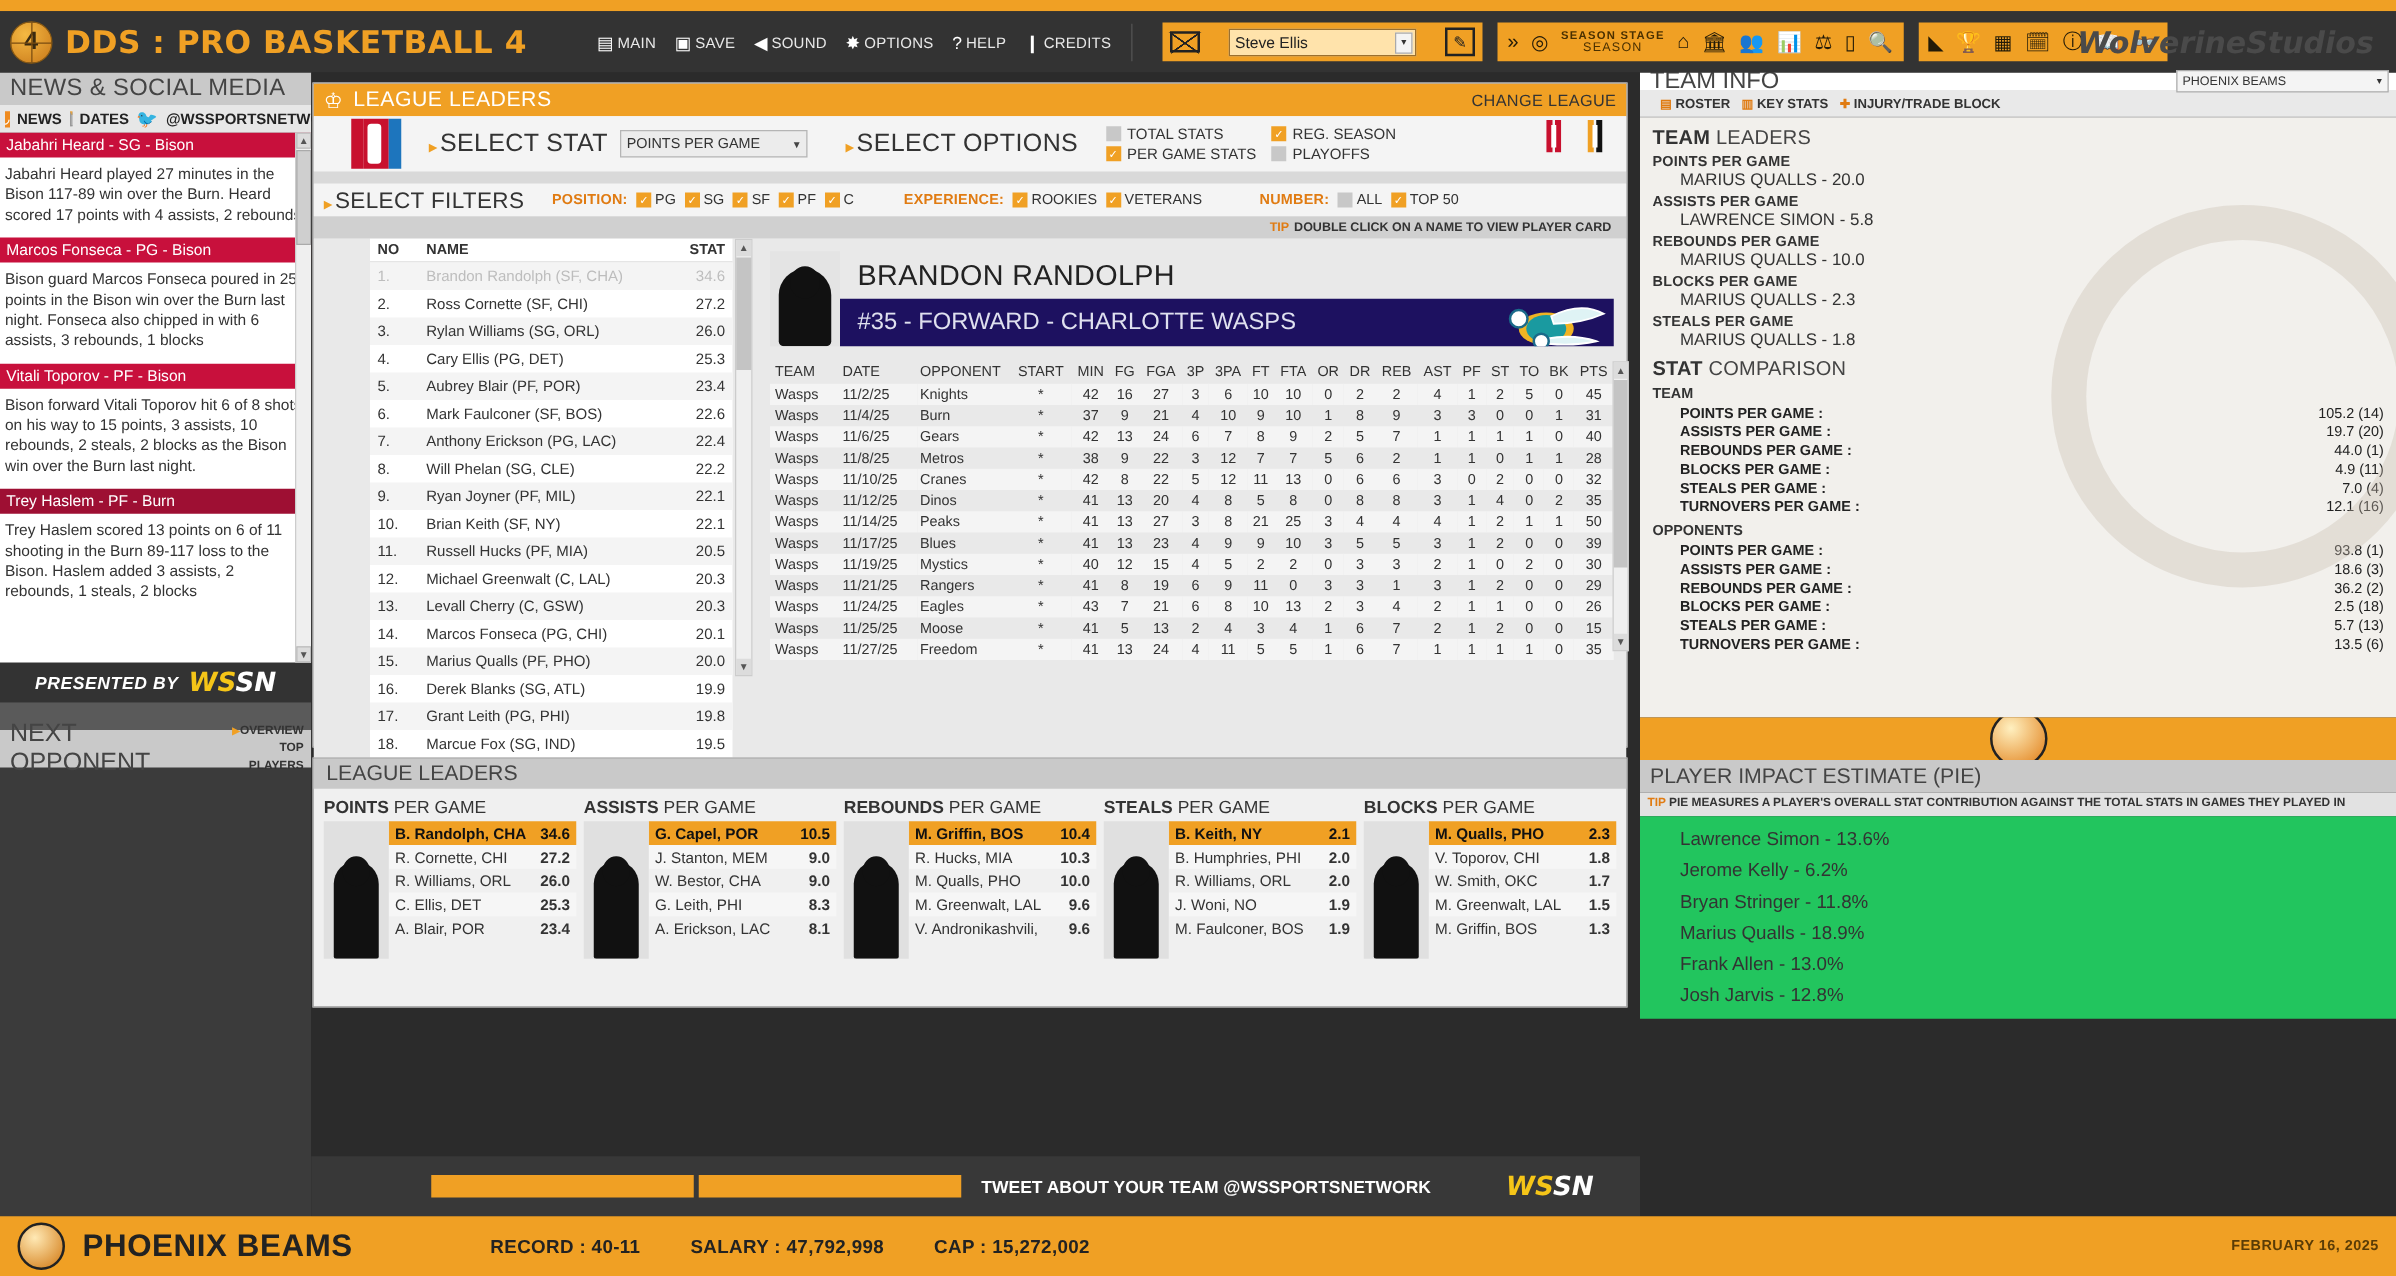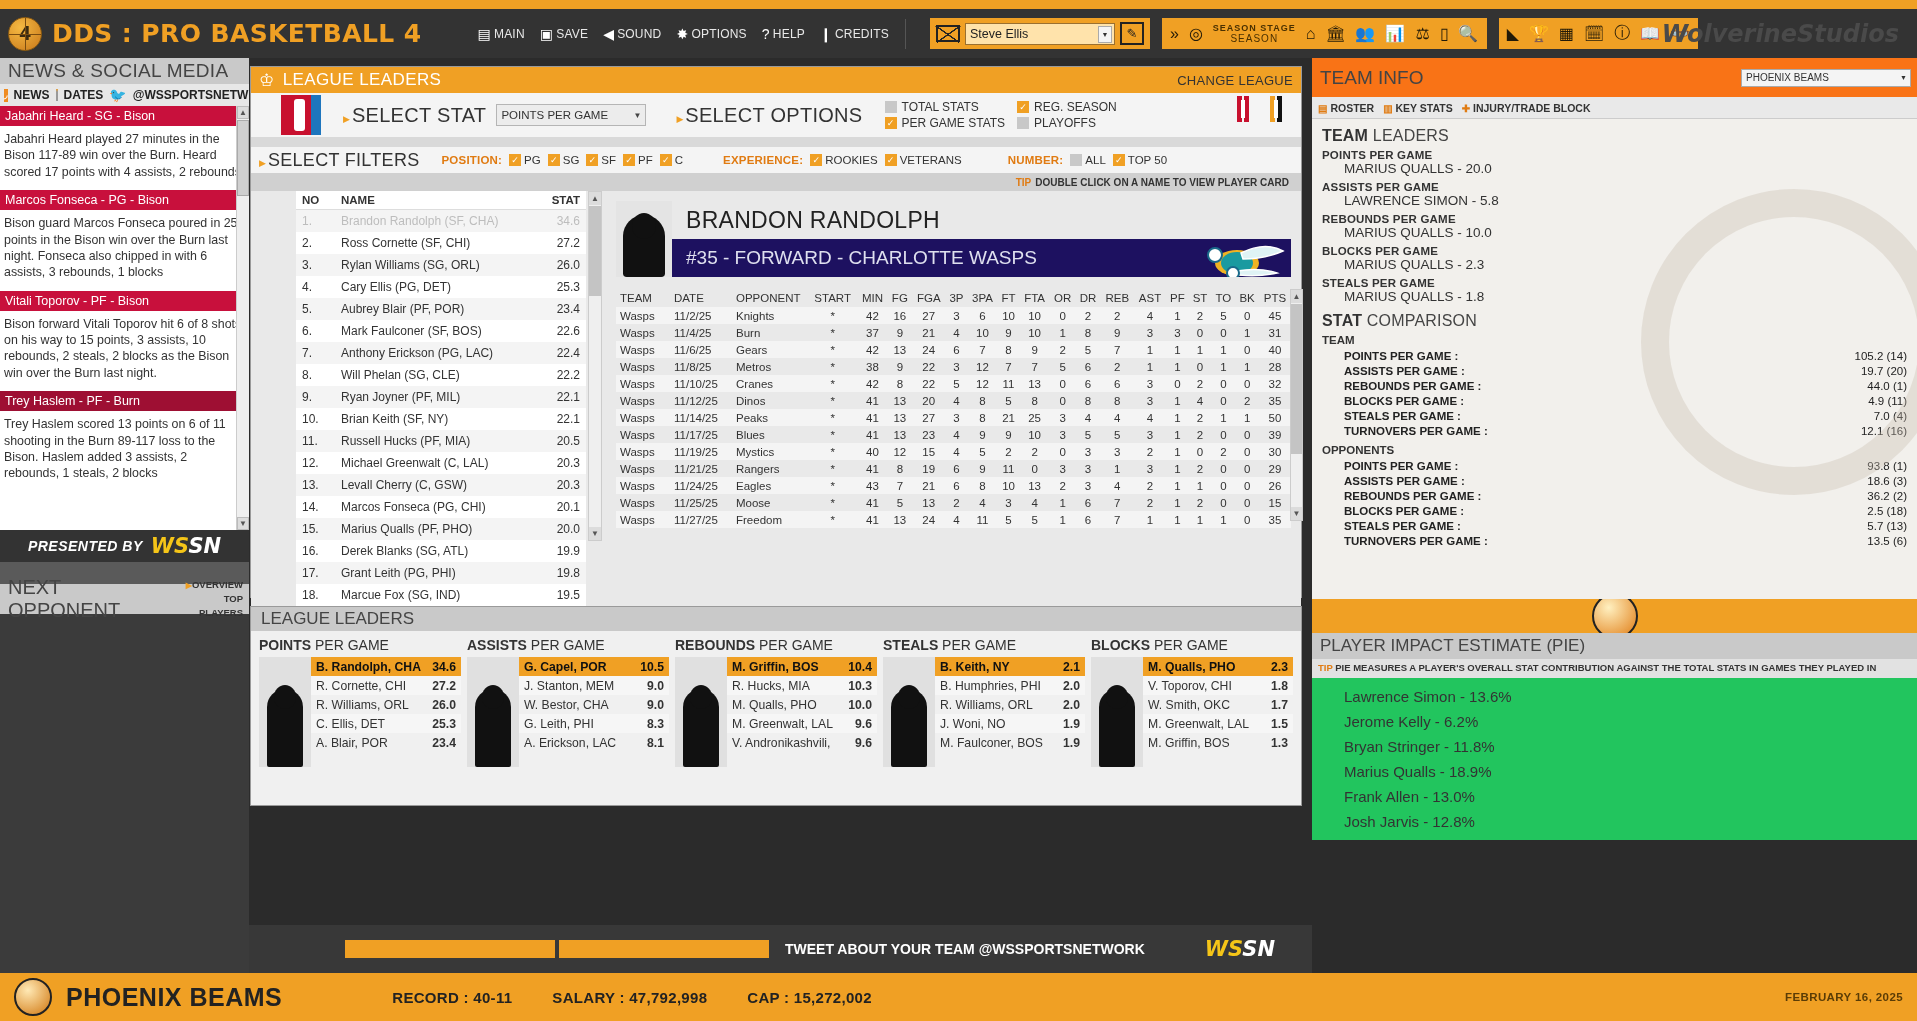--- a/index.html
+++ b/index.html
@@ -27,7 +27,7 @@
   .menuitem .gi { color:#fff; font-size:14px; line-height:1; }
   .sep { width:1px; height:30px; background:#555; margin:0 10px; }
 
-  .userbox { display:flex; align-items:center; background:#f0a024; padding:4px 6px; gap:5px; margin-left:14px;}
+  .userbox { display:flex; align-items:center; background:#f0a024; padding:4px 6px; gap:23px; margin-left:14px;}
   .mail-ic { width:24px;height:17px;border:2px solid #222;position:relative;background:#f0a024;}
   .mail-ic:before{content:"";position:absolute;left:-1px;top:-1px;width:24px;height:17px;
      background:linear-gradient(to bottom right,transparent 45%,#222 46%,#222 50%,transparent 51%);}

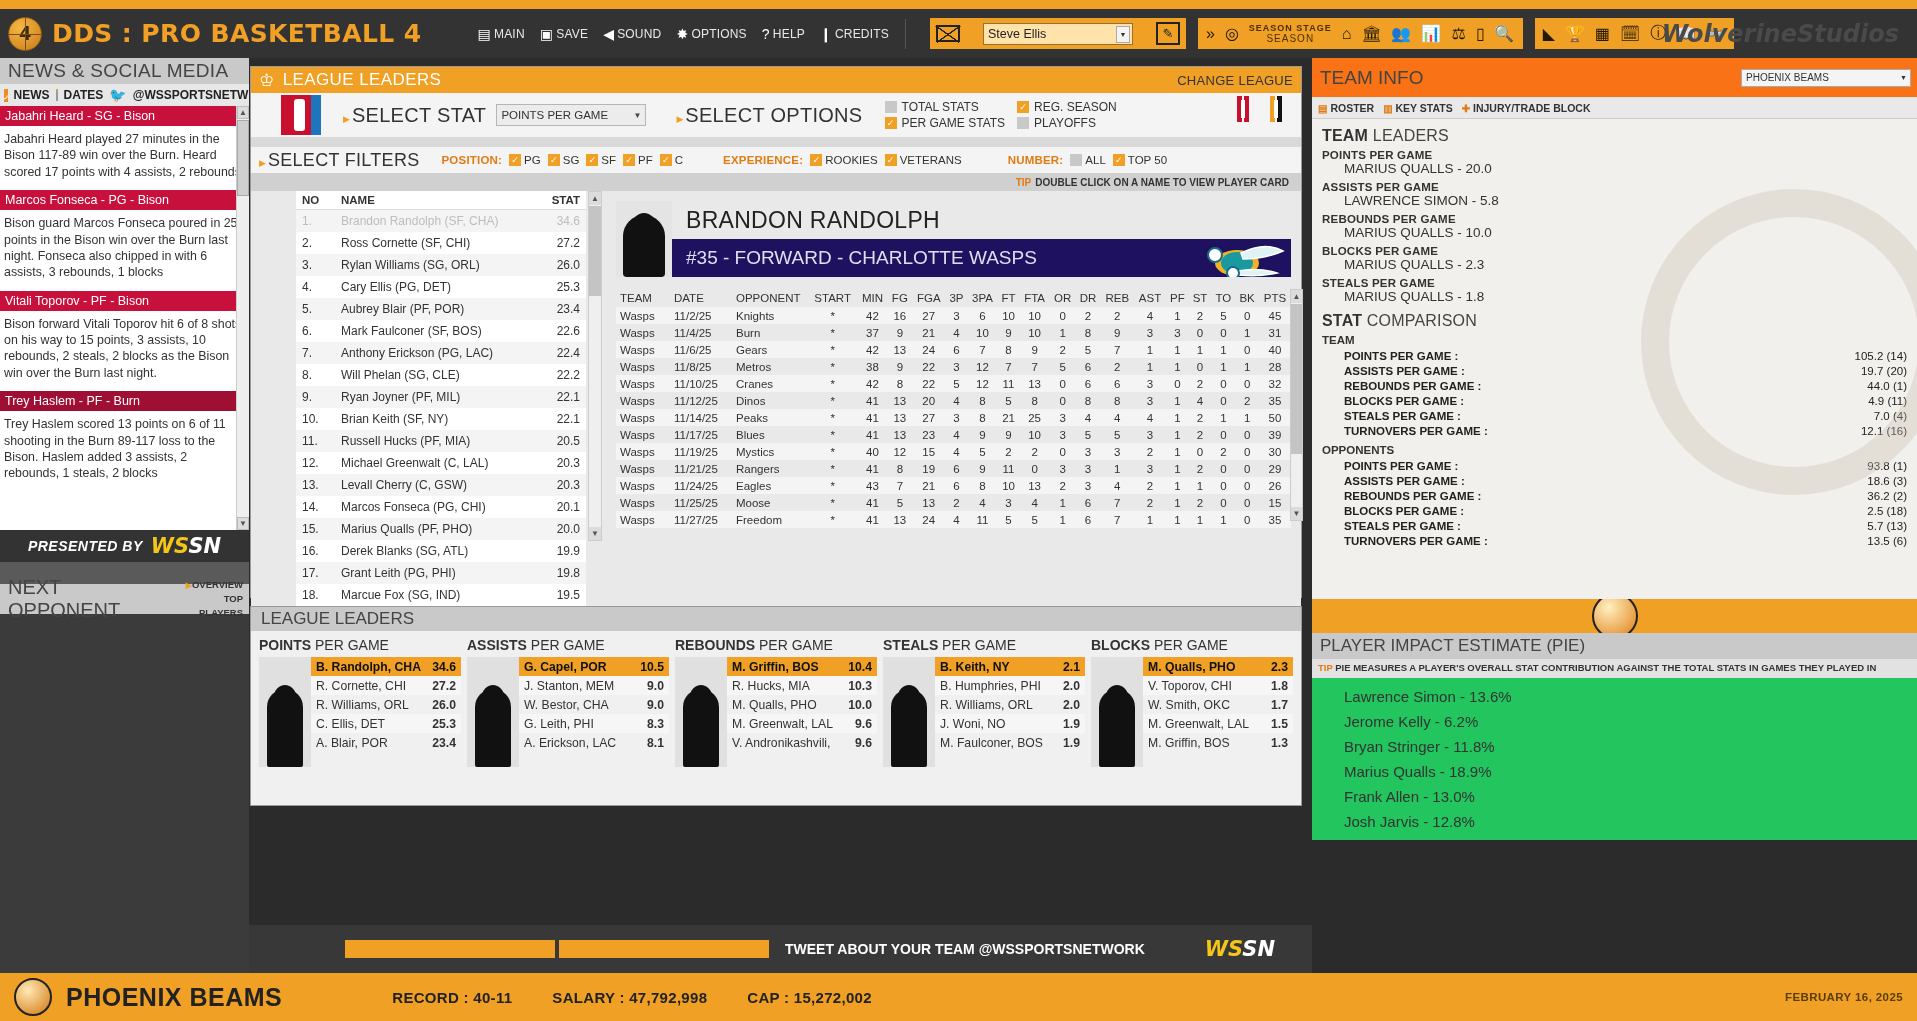--- a/index.html
+++ b/index.html
@@ -171,7 +171,7 @@
   .cat-row .v{font-weight:bold;}
 
   
-  .ti-hdr{height:39px;background:#f97316;display:flex;align-items:center;justify-content:space-between;padding:0 6px 0 8px;}
+  .ti-hdr{height:14px;background:#ffffff;display:flex;align-items:center;justify-content:space-between;padding:0 6px 0 8px;}
   .ti-hdr .t{font-size:19px;color:#444;}
   .ti-combo{width:170px;height:18px;background:#f4f4f4;border:1px solid #aaa;font-size:10px;display:flex;align-items:center;padding:0 4px;position:relative;color:#333;}
   .ti-combo .arrow{position:absolute;right:3px;font-size:7px;}

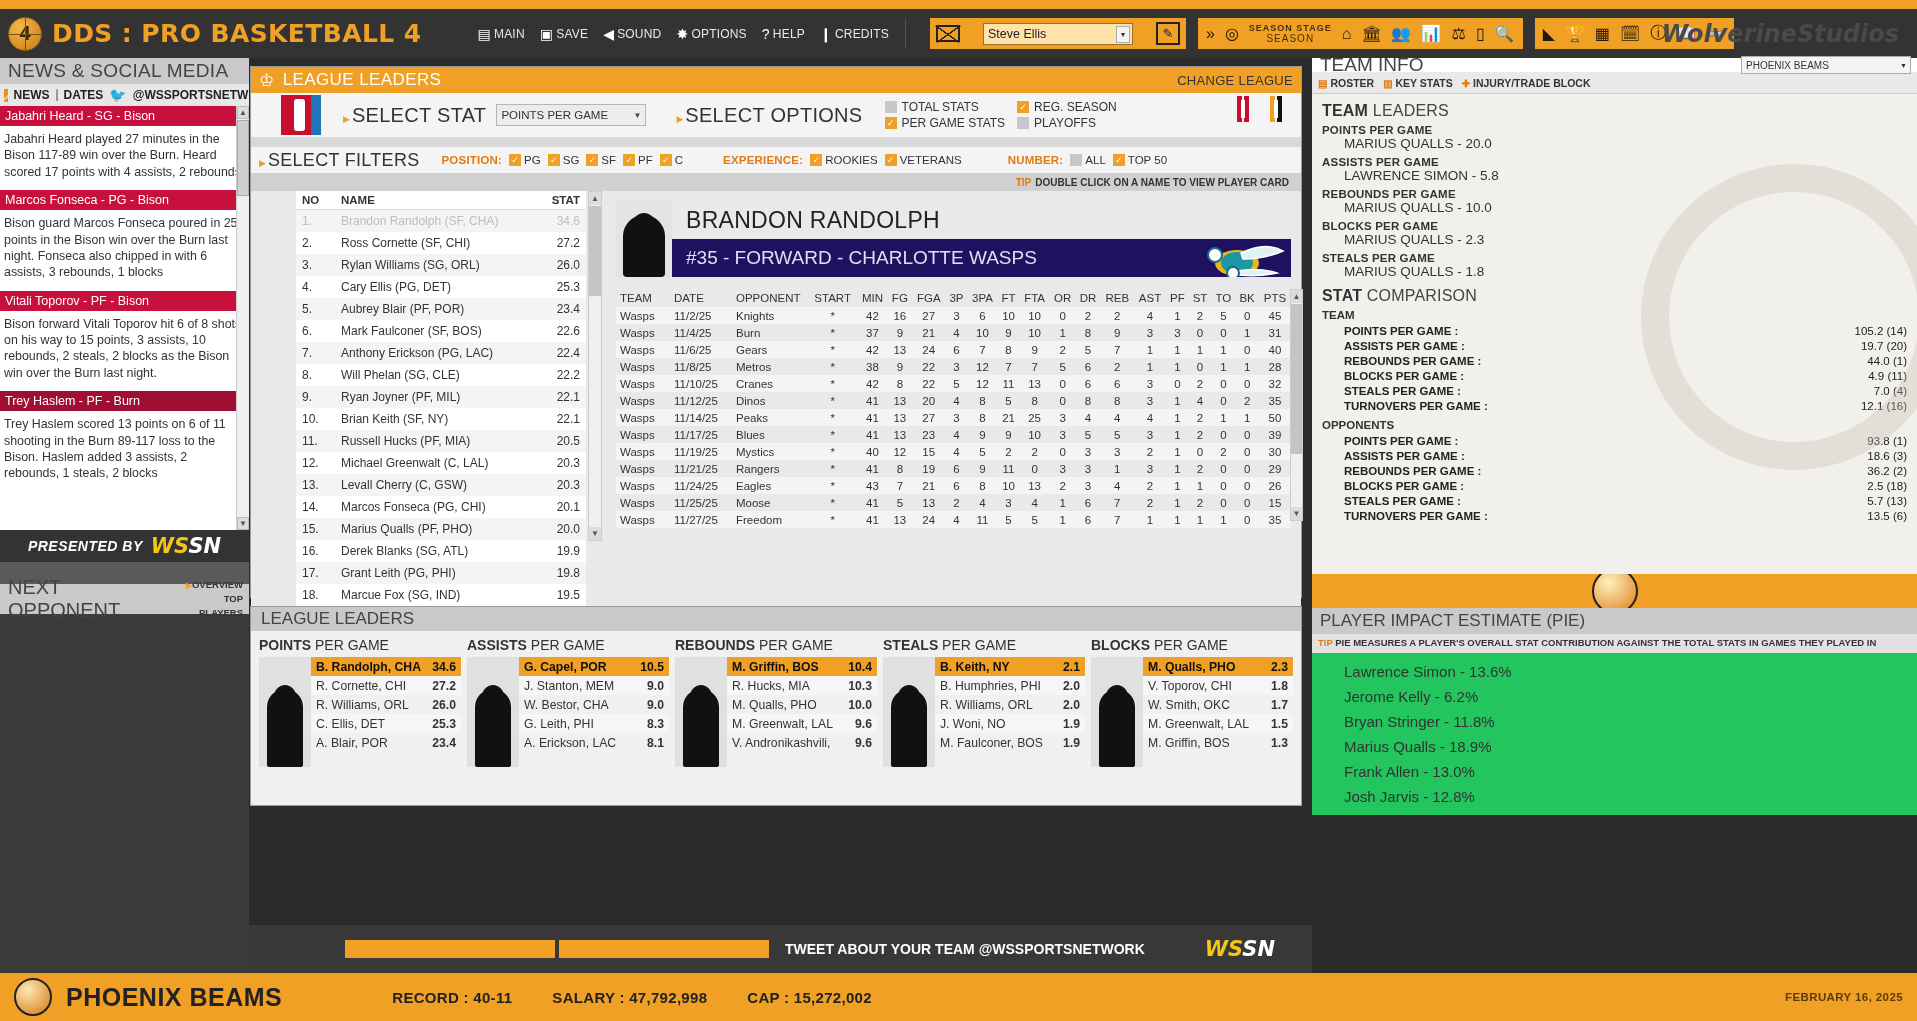--- a/index.html
+++ b/index.html
@@ -175,7 +175,7 @@
   .ti-hdr .t{font-size:19px;color:#444;}
   .ti-combo{width:170px;height:18px;background:#f4f4f4;border:1px solid #aaa;font-size:10px;display:flex;align-items:center;padding:0 4px;position:relative;color:#333;}
   .ti-combo .arrow{position:absolute;right:3px;font-size:7px;}
-  .ti-tabs{height:22px;background:#e9e9e9;display:flex;align-items:center;font-size:10.5px;font-weight:bold;color:#333;gap:9px;padding-left:6px;border-bottom:1px solid #ccc;}
+  .ti-tabs{height:22px;background:#e9e9e9;display:flex;align-items:center;font-size:10.5px;font-weight:bold;color:#333;gap:9px;padding-left:16px;border-bottom:1px solid #ccc;}
   .ti-tabs .ic{color:#e07b12;font-size:10px;}
   .ti-body{background:#f2f0ec;height:480px;padding:6px 10px;position:relative;overflow:hidden;}
   .ti-body:before{content:"";position:absolute;right:-30px;top:70px;width:250px;height:250px;border-radius:50%;

